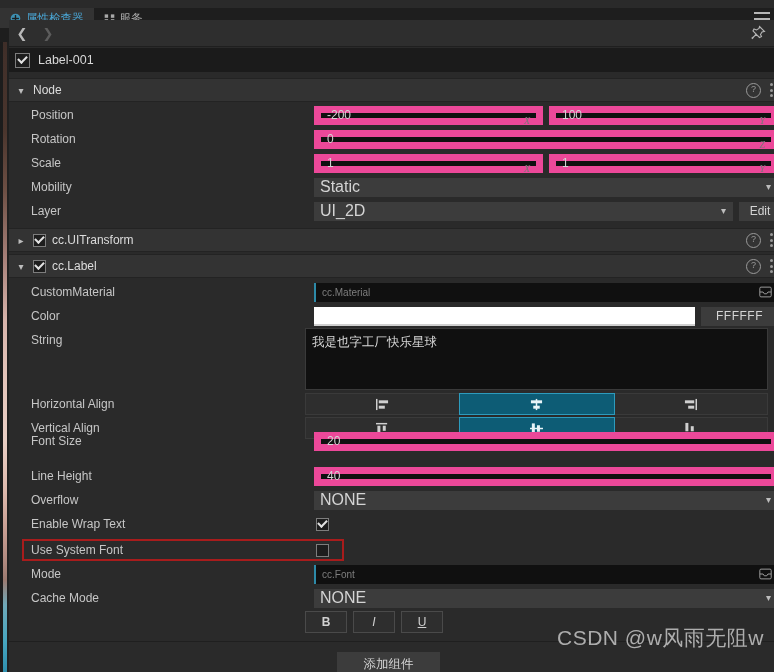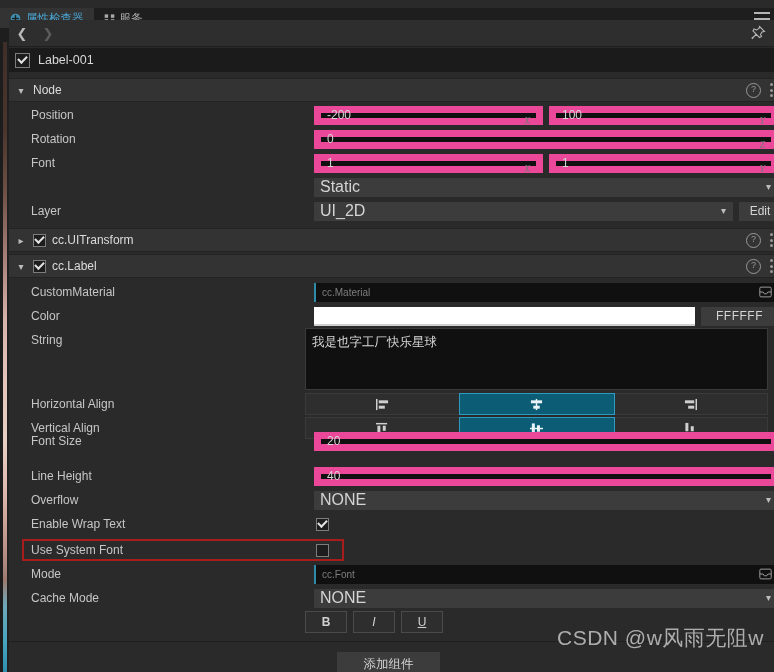--- a/index.html
+++ b/index.html
@@ -221,7 +221,7 @@
   </div>
 
   <div class="row" style="top:151px;">
-    <div class="lbl">Font</div>
+    <div class="lbl">Scale</div>
     <div class="fields" style="left:305px;">
       <div class="inp" style="width:229px;">
         <span class="v">1</span>

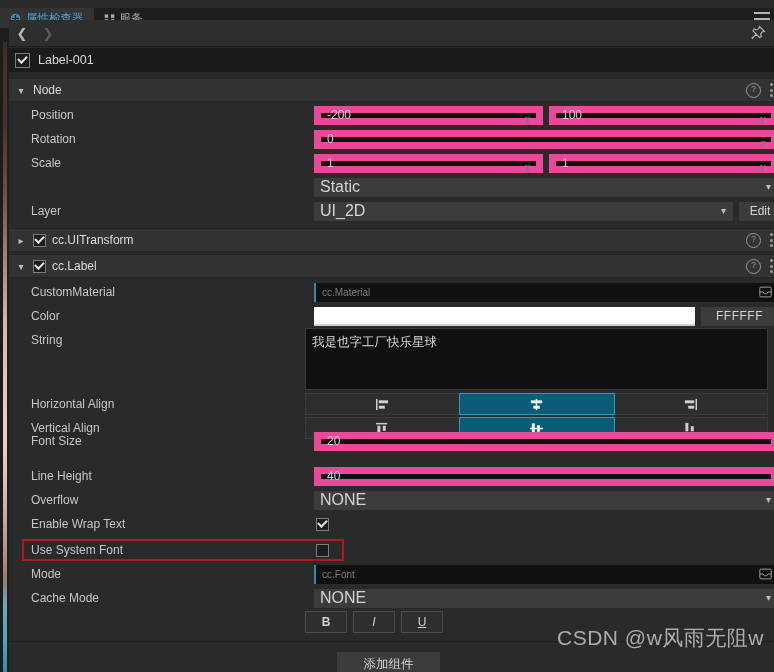--- a/index.html
+++ b/index.html
@@ -235,6 +235,7 @@
   </div>
 
   <div class="row" style="top:175px;">
+    <div class="lbl">Mobility</div>
     <div class="fields" style="left:305px;">
       <div class="sel" style="width:464px;">
         <span class="v">Static</span>

